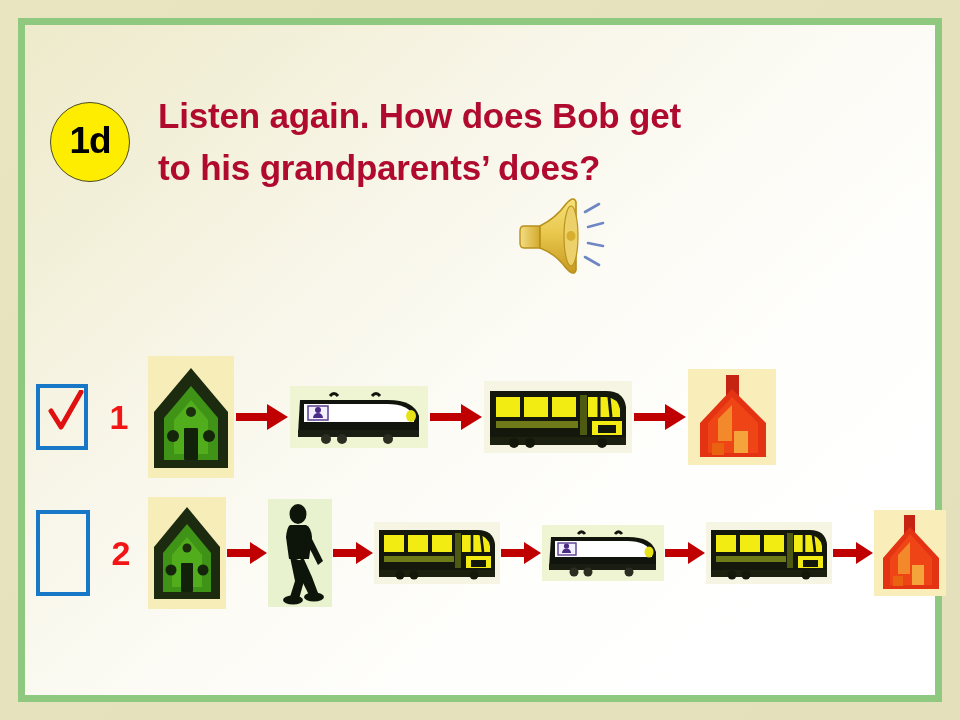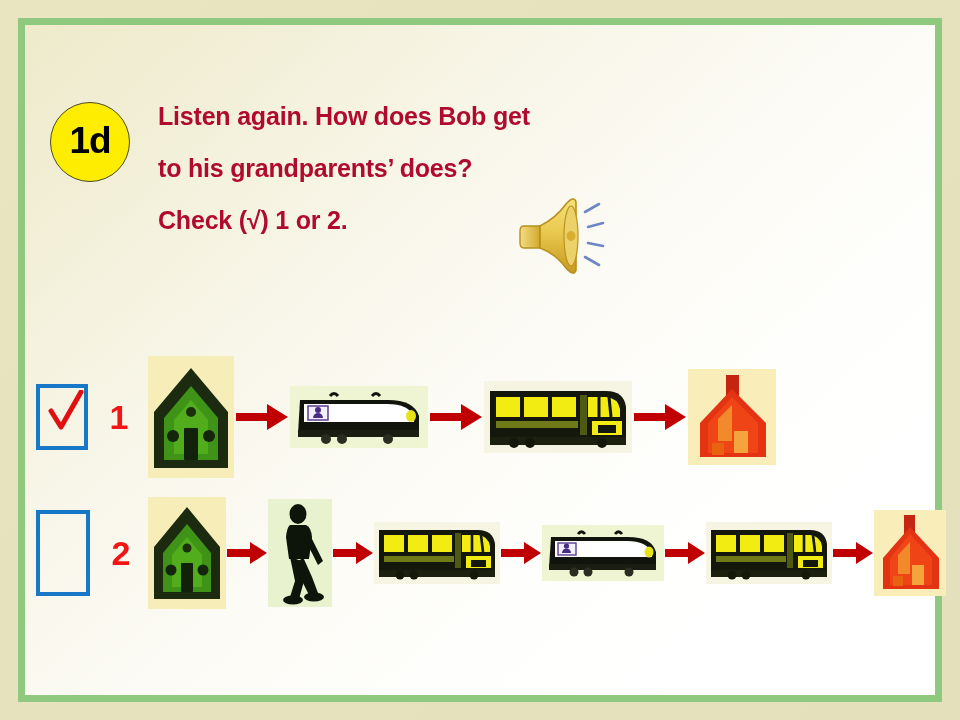--- a/index.html
+++ b/index.html
@@ -80,7 +80,7 @@
   }
   .title-line {
     color: #b00b2e;
-    font-size: 25px;
+    font-size: 35px;
     font-weight: bold;
     line-height: 52px;
     white-space: nowrap;

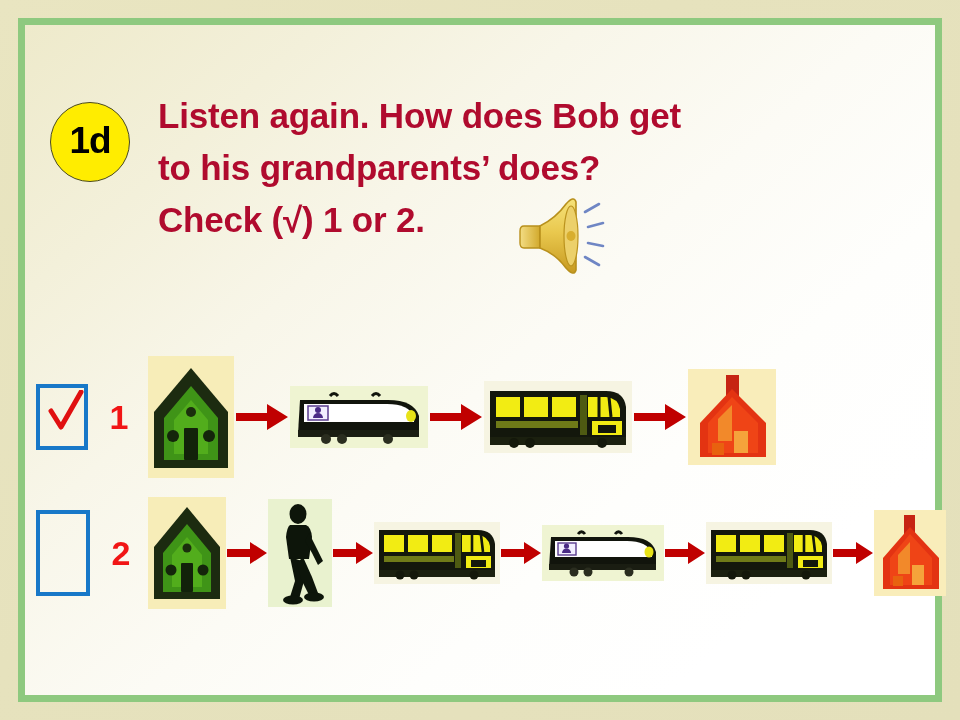--- a/index.html
+++ b/index.html
@@ -187,7 +187,6 @@
     <div id="title-block">
       <div class="title-line">Listen again. How does Bob get</div>
       <div class="title-line">to his grandparents’ does?</div>
-      <div class="title-line">Check (√) 1 or 2.</div>
     </div>
 
     <div id="speaker-icon">

